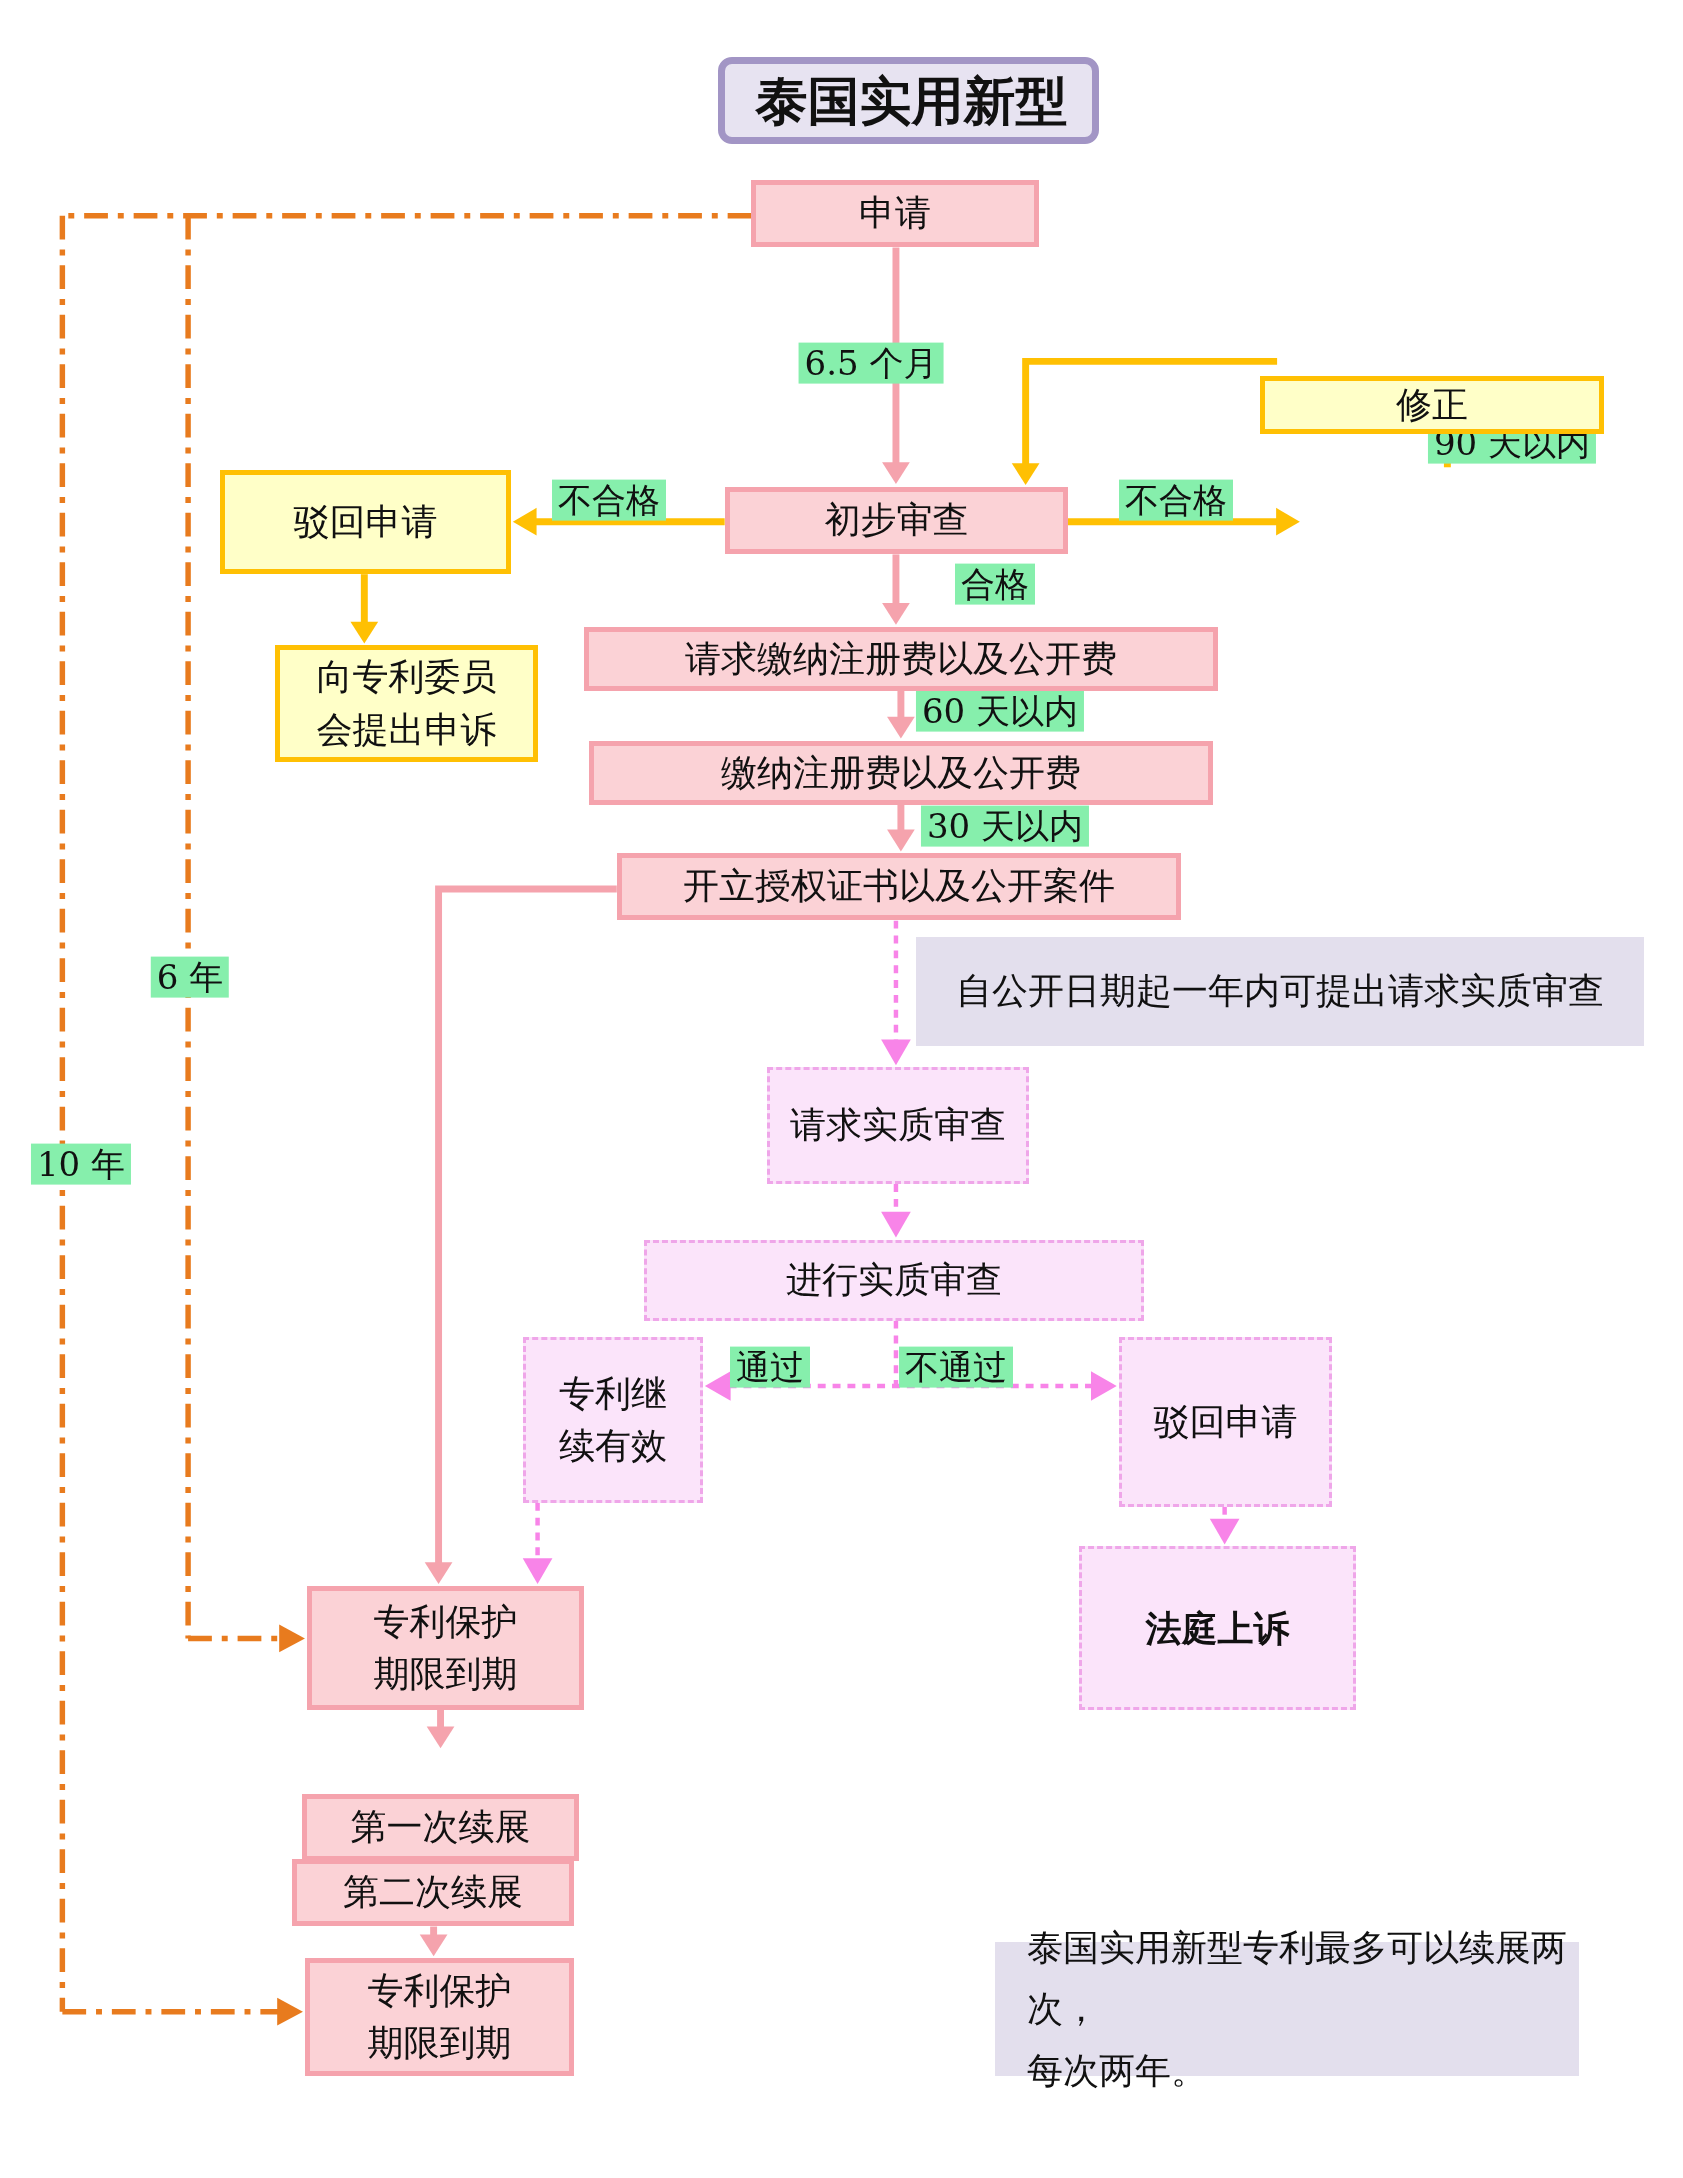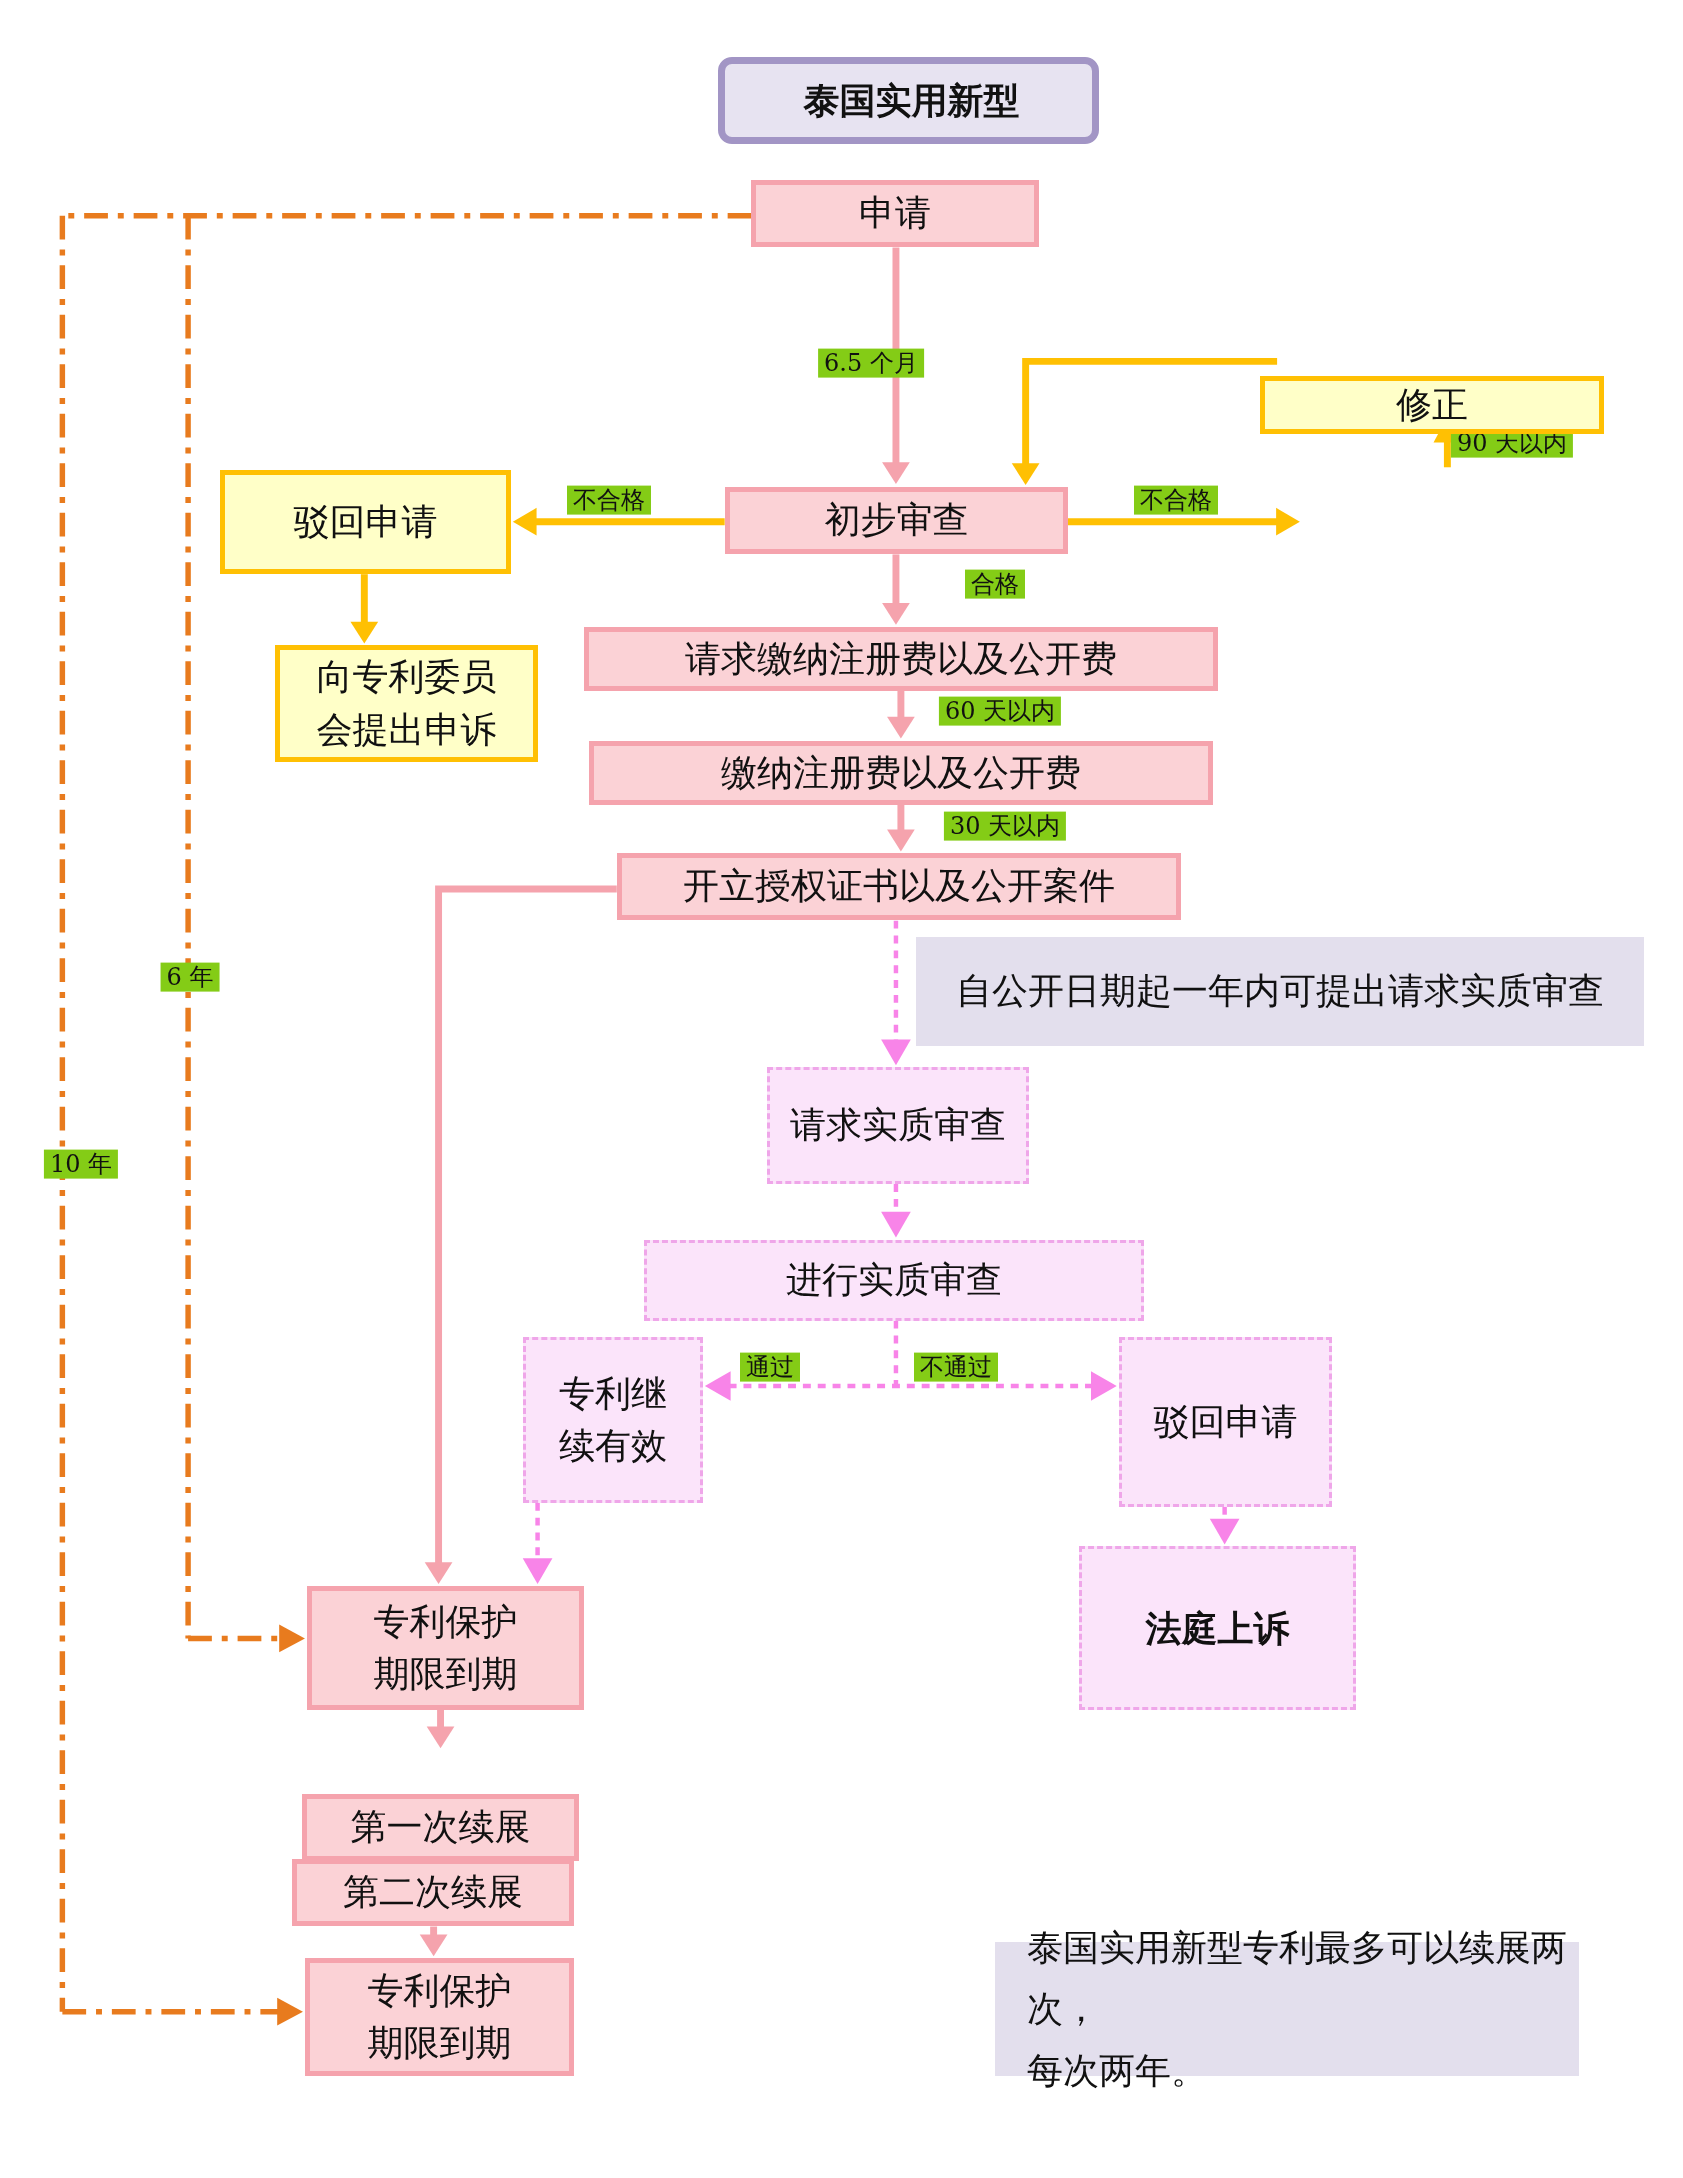--- a/index.html
+++ b/index.html
@@ -31,7 +31,7 @@
   .lavender { background:var(--lavender_fill); border:none; }
   .title-box {
     background:var(--purple_fill); border:7px solid var(--purple_border);
-    border-radius:14px; font-weight:bold; font-size:36px;padding-left:6px;
+    border-radius:14px; font-weight:bold; font-size:52px;padding-left:6px;
   }
   .edge-label {
     position:absolute; transform:translate(-50%,-50%);

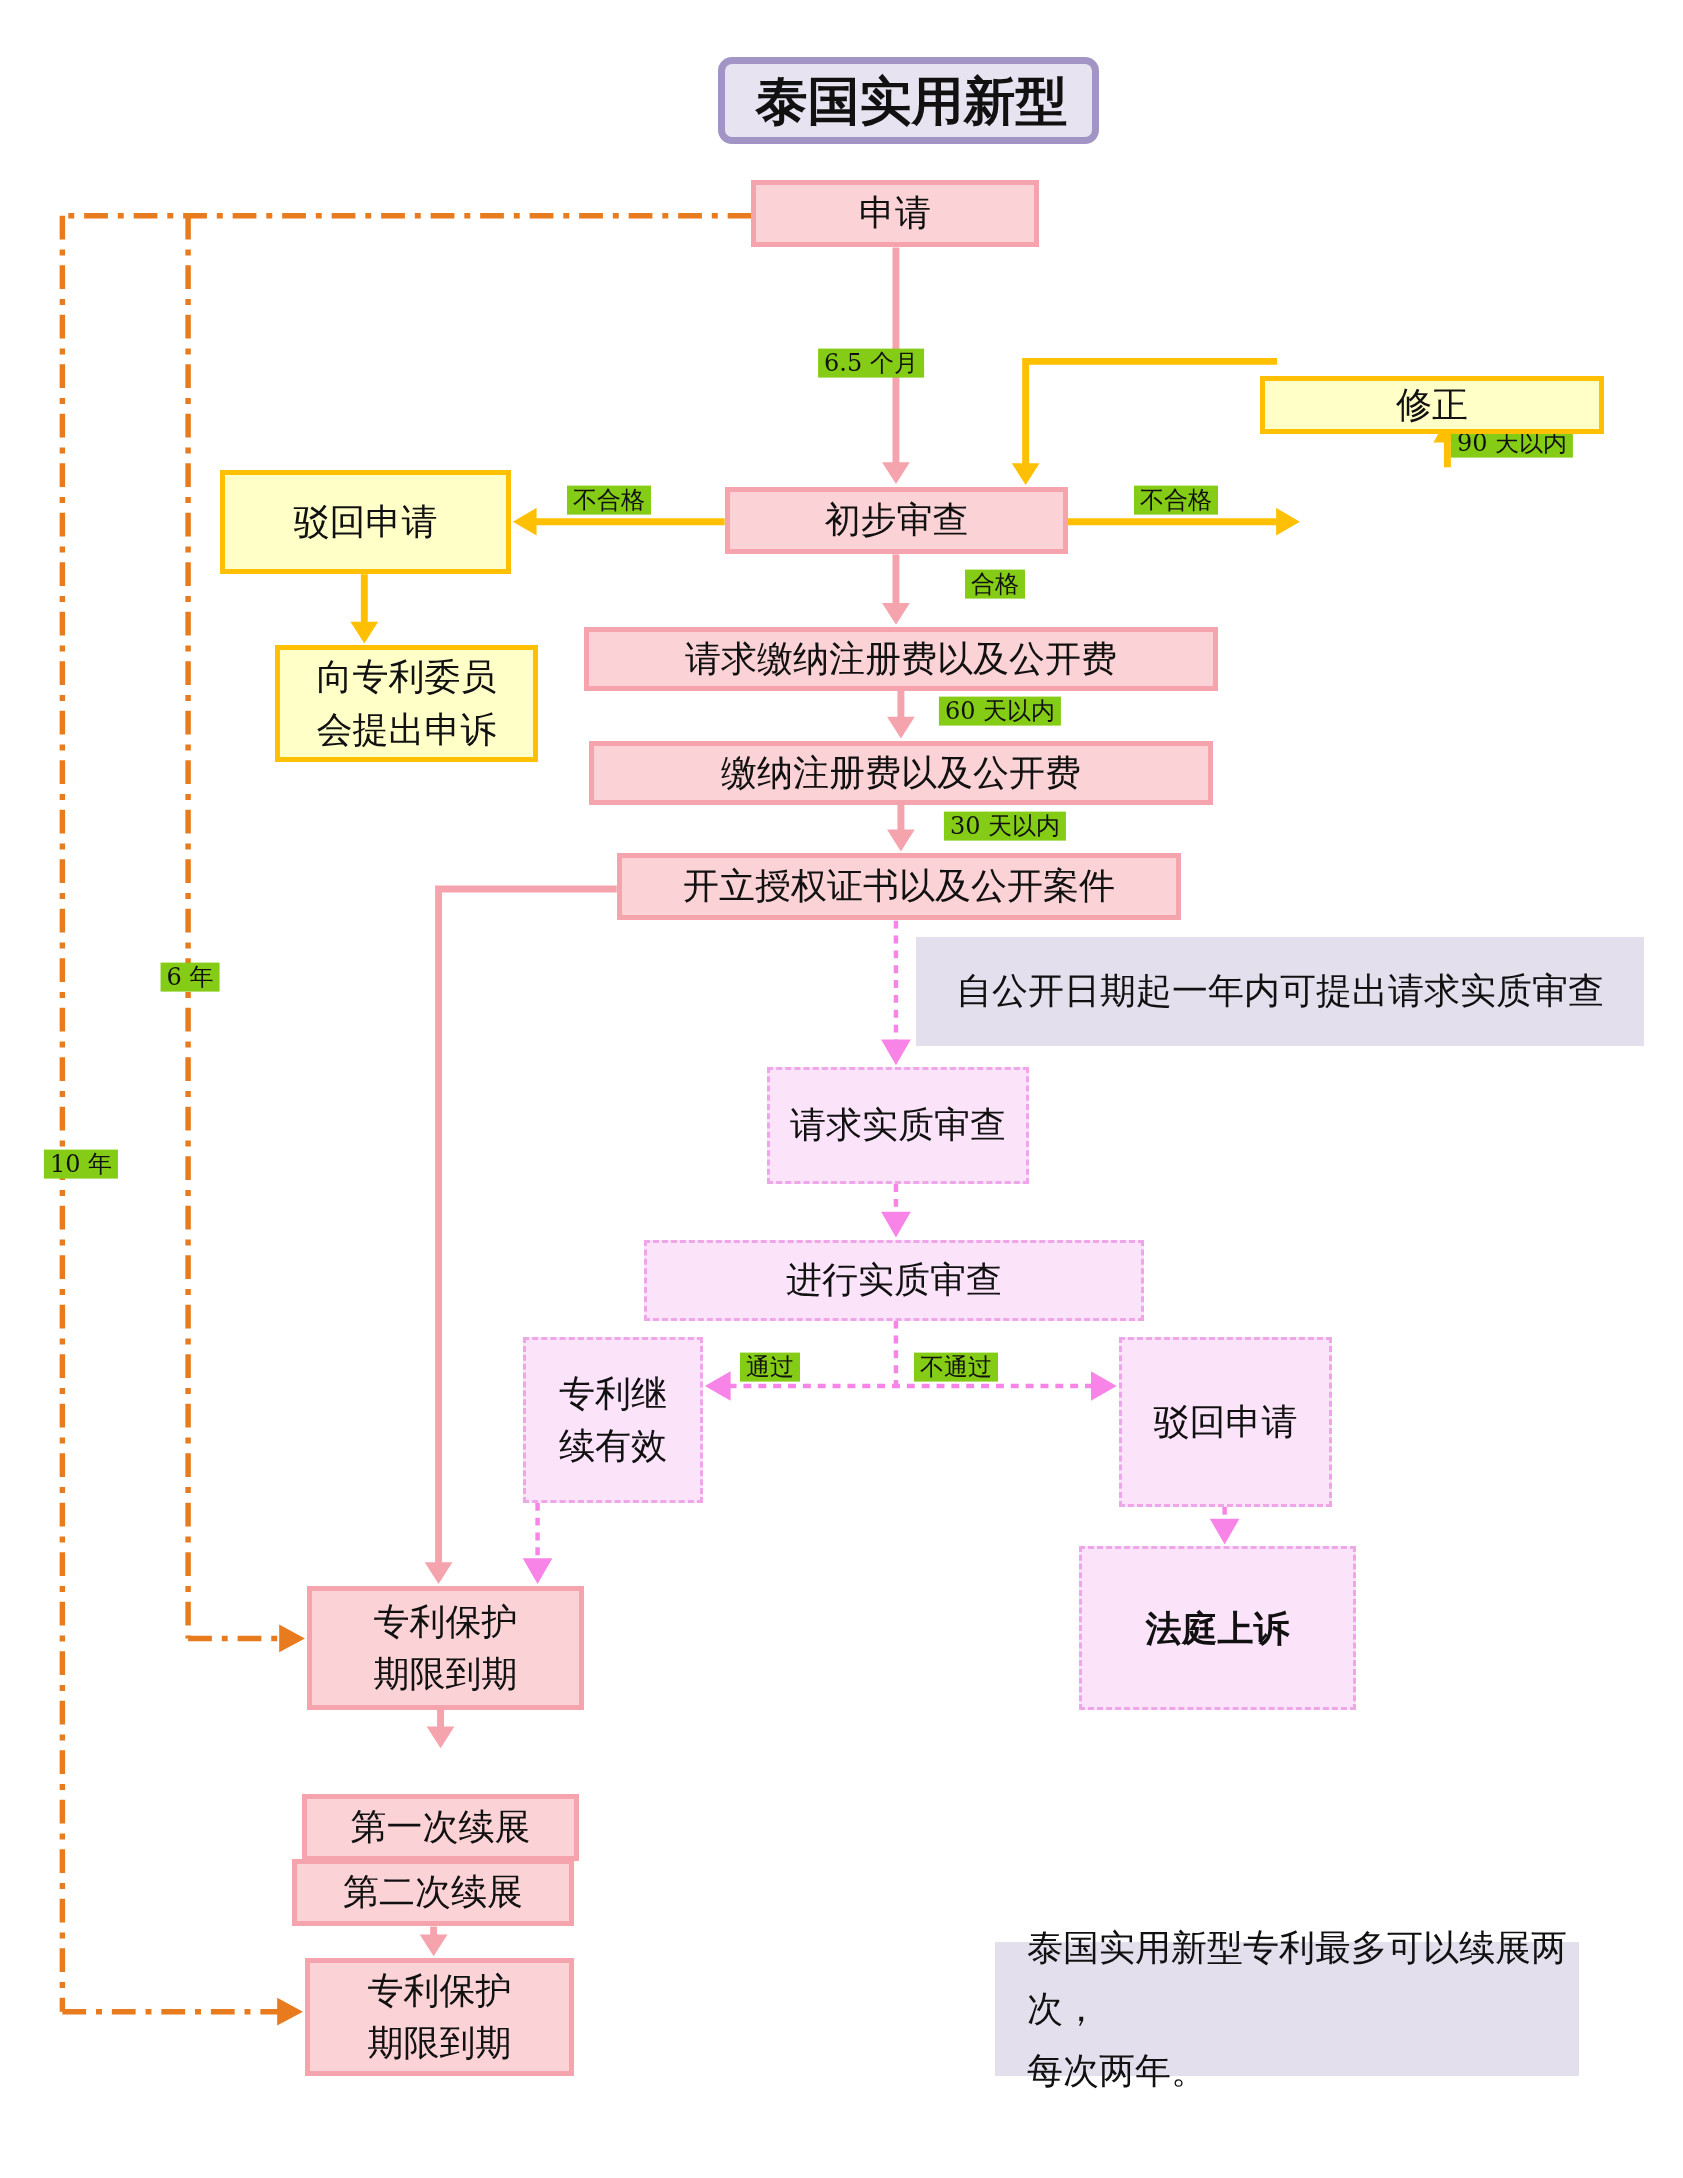--- a/index.html
+++ b/index.html
@@ -35,7 +35,7 @@
   }
   .edge-label {
     position:absolute; transform:translate(-50%,-50%);
-    font-size:24px; background:#84cc16; padding:0 6px;
+    font-size:34px; background:#86efac; padding:0 6px;
     white-space:nowrap; color:var(--text,#111); line-height:1.2;
   }
   .note2-inner { text-align:left; justify-content:flex-start; padding-left:32px; line-height:1.7; }

